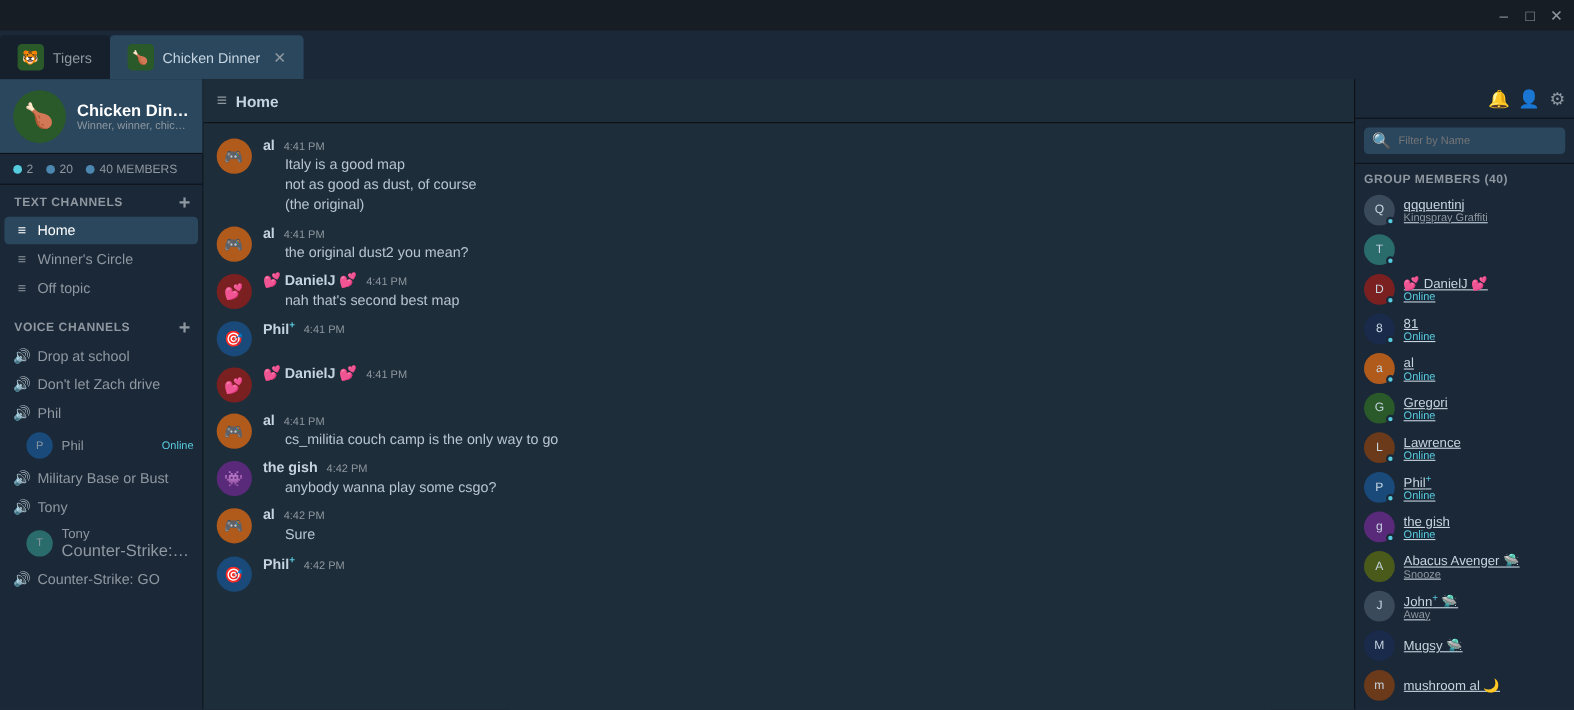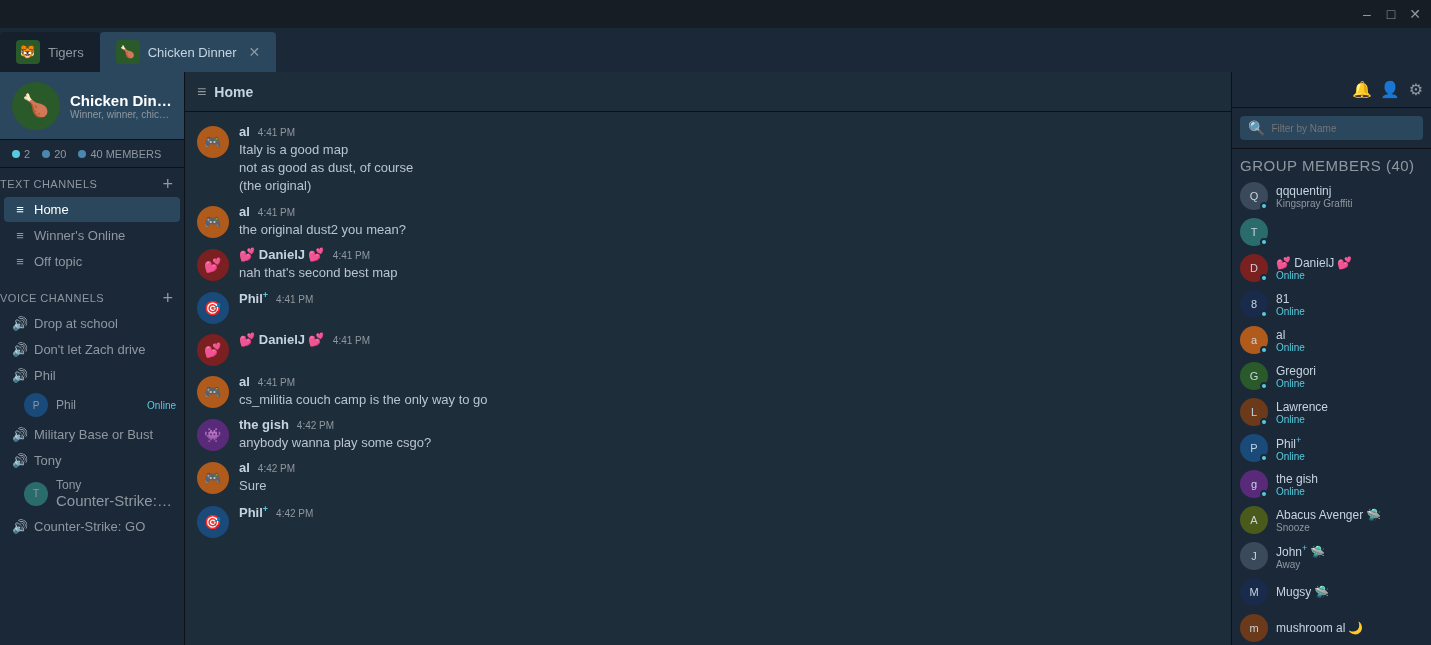--- a/index.html
+++ b/index.html
@@ -249,7 +249,7 @@
     .message-header { display: flex; align-items: baseline; gap: 8px; margin-bottom: 2px; }
     .message-author { font-weight: bold; color: #c6d4df; font-size: 13px; }
     .message-time { color: #8f98a0; font-size: 10px; }
-    .message-text { color: #b8c5d0; font-size: 13px; line-height: 1.4; }
+    .message-text { color: #b8c5d0; font-size: 13px; line-height: 1.4; margin-left: 20px; }
 
     
     .right-sidebar {

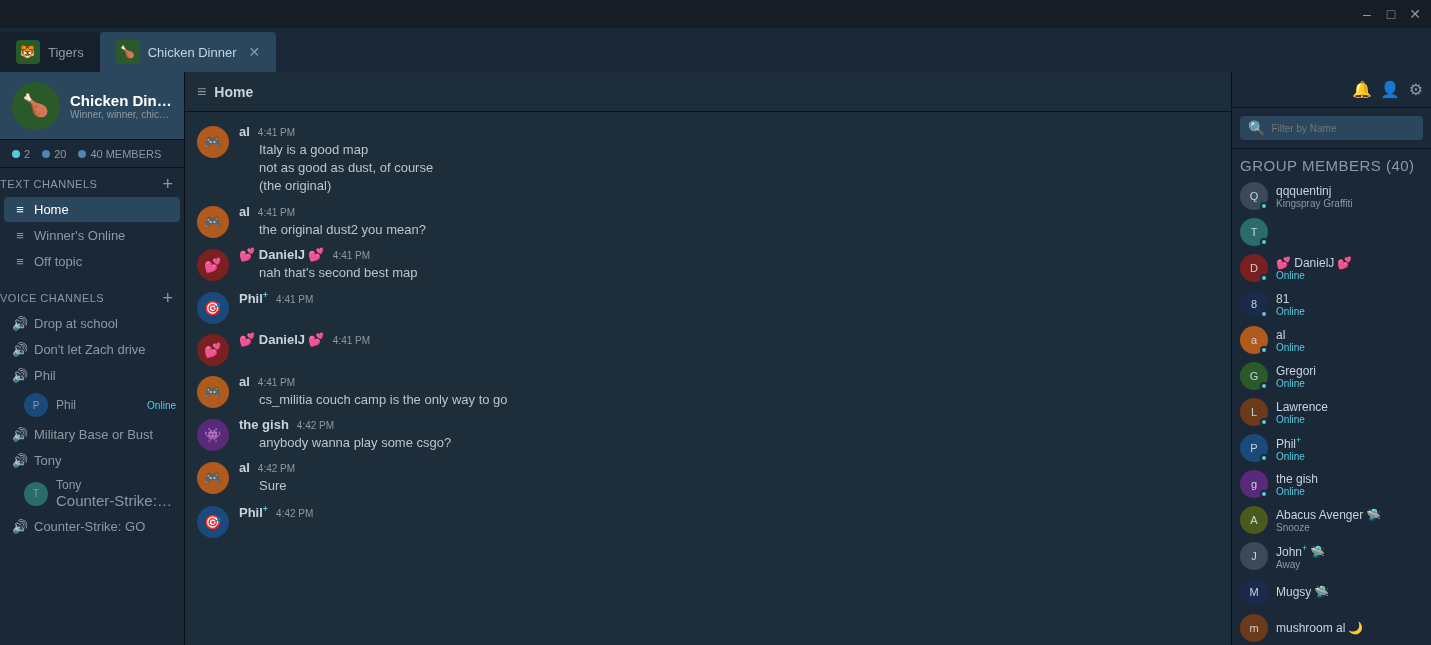--- a/index.html
+++ b/index.html
@@ -284,8 +284,8 @@
 
     .members-header {
       padding: 8px 8px 4px 8px;
-      font-size: 15px;
-      font-weight: normal;
+      font-size: 11px;
+      font-weight: bold;
       color: #8f98a0;
       text-transform: uppercase;
       letter-spacing: 0.5px;

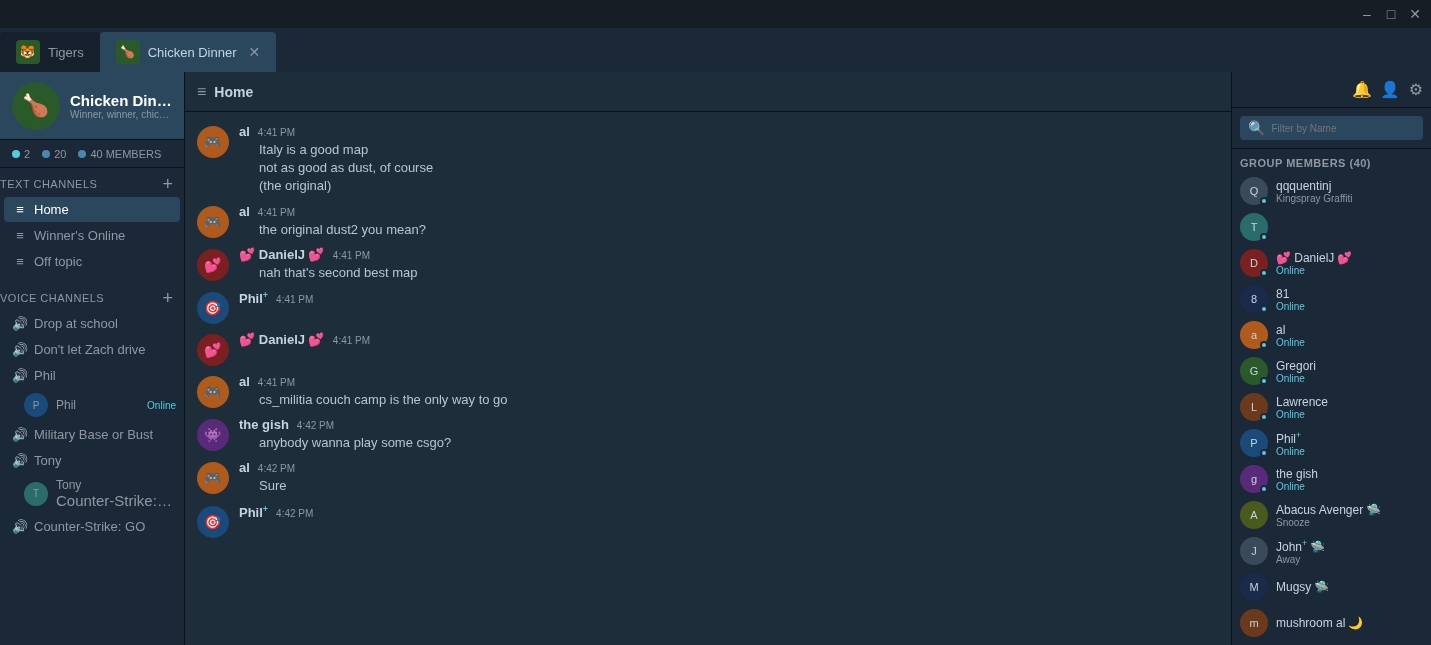--- a/index.html
+++ b/index.html
@@ -151,10 +151,10 @@
       display: flex;
       align-items: center;
       justify-content: space-between;
-      padding: 8px 8px 4px 0;
+      padding: 8px 8px 4px 13px;
       color: #8f98a0;
       font-size: 11px;
-      font-weight: normal;
+      font-weight: bold;
       text-transform: uppercase;
       letter-spacing: 0.5px;
       cursor: pointer;

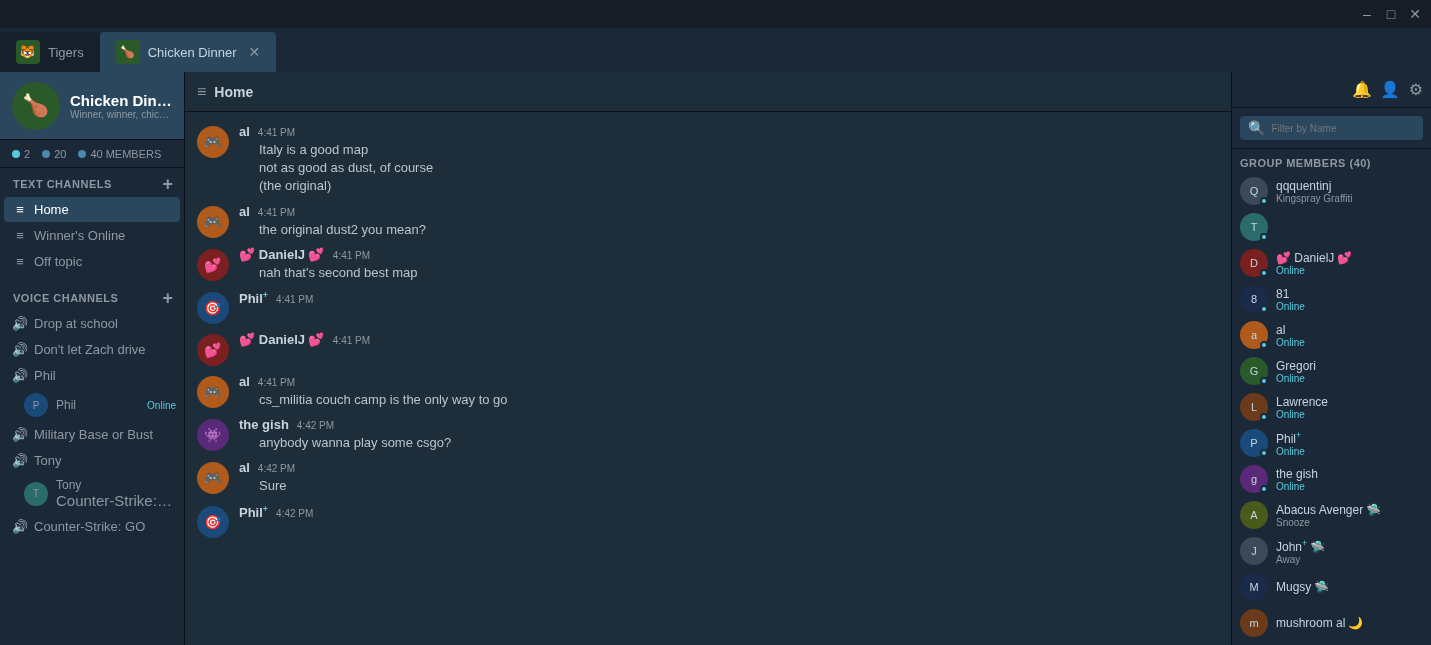--- a/index.html
+++ b/index.html
@@ -323,7 +323,7 @@
       bottom: 0; right: 0;
       border: 2px solid #1b2838;
     }
-    .member-info { flex: 1; min-width: 0; }
+    .member-info { flex: 1; min-width: 0; text-decoration: underline; }
     .member-name {
       font-size: 12px;
       color: #c6d4df;

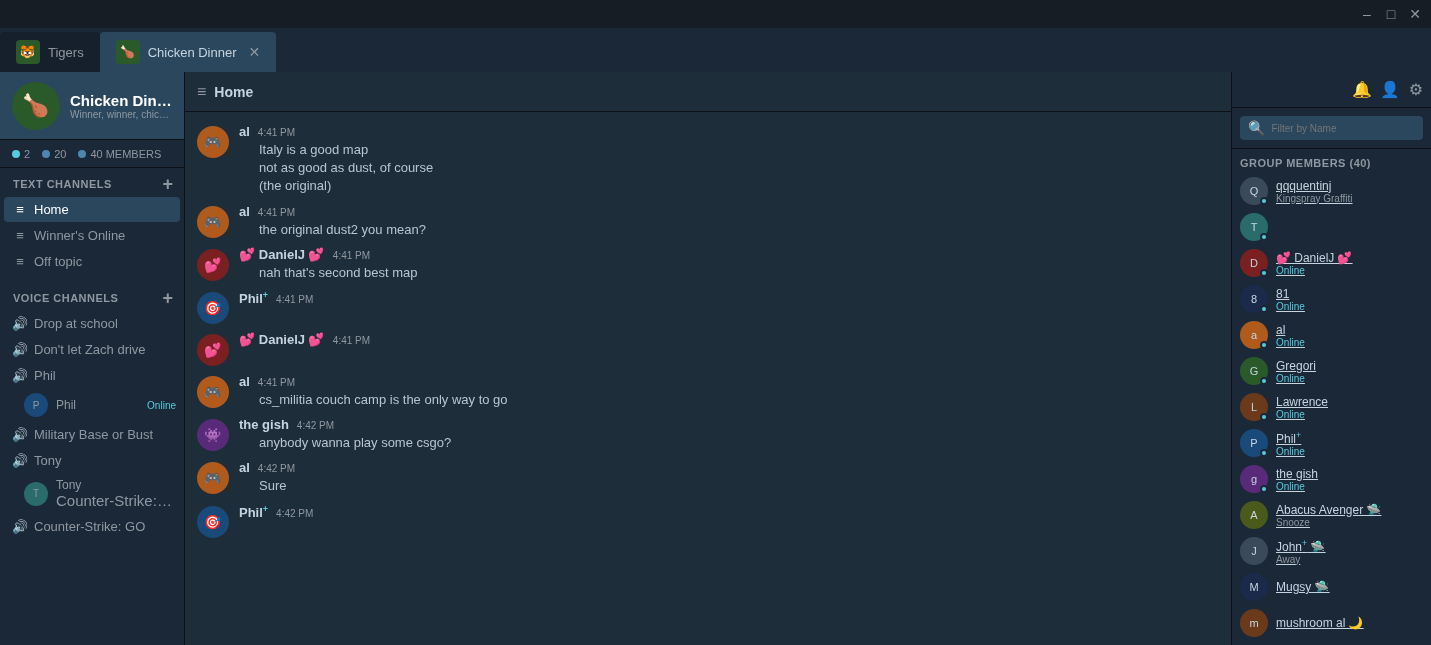--- a/index.html
+++ b/index.html
@@ -413,7 +413,7 @@
       </div>
       <div class="channel-item">
         <span class="channel-icon">≡</span>
-        <span class="channel-name">Winner's Online</span>
+        <span class="channel-name">Winner's Circle</span>
       </div>
       <div class="channel-item">
         <span class="channel-icon">≡</span>

